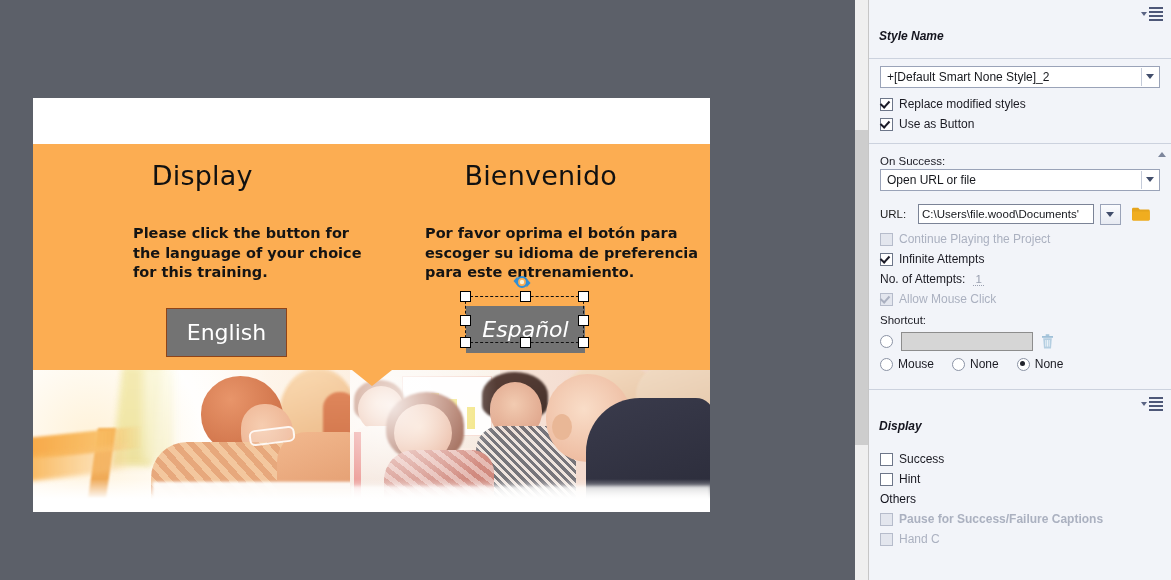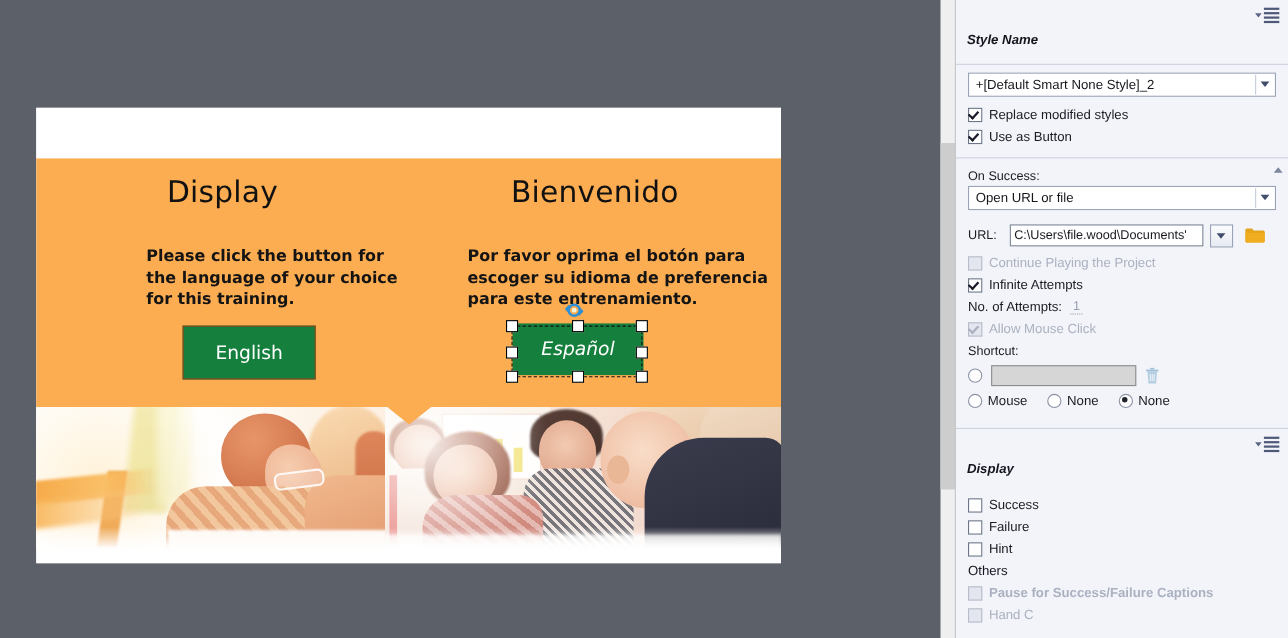--- a/index.html
+++ b/index.html
@@ -122,9 +122,9 @@
   .body-txt.l{left:100px;top:80px;}
   .body-txt.r{left:372px;top:80px;margin-left:20px;}
 
-  .btn-shape{position:absolute;background:#15803d;border:1px solid #8f4418;
+  .btn-shape{position:absolute;background:#737373;border:1px solid #8f4418;
       display:flex;align-items:center;justify-content:center;
-      color:#ffffff;font-family:"DejaVu Sans", sans-serif;font-size:17px;}
+      color:#ffffff;font-family:"DejaVu Sans", sans-serif;font-size:22px;margin-top:12px;}
   .btn-en{left:133px;top:152px;width:119px;height:47px;}
   .btn-es{left:433px;top:150px;width:119px;height:47px;border:none;font-style:italic;}
 

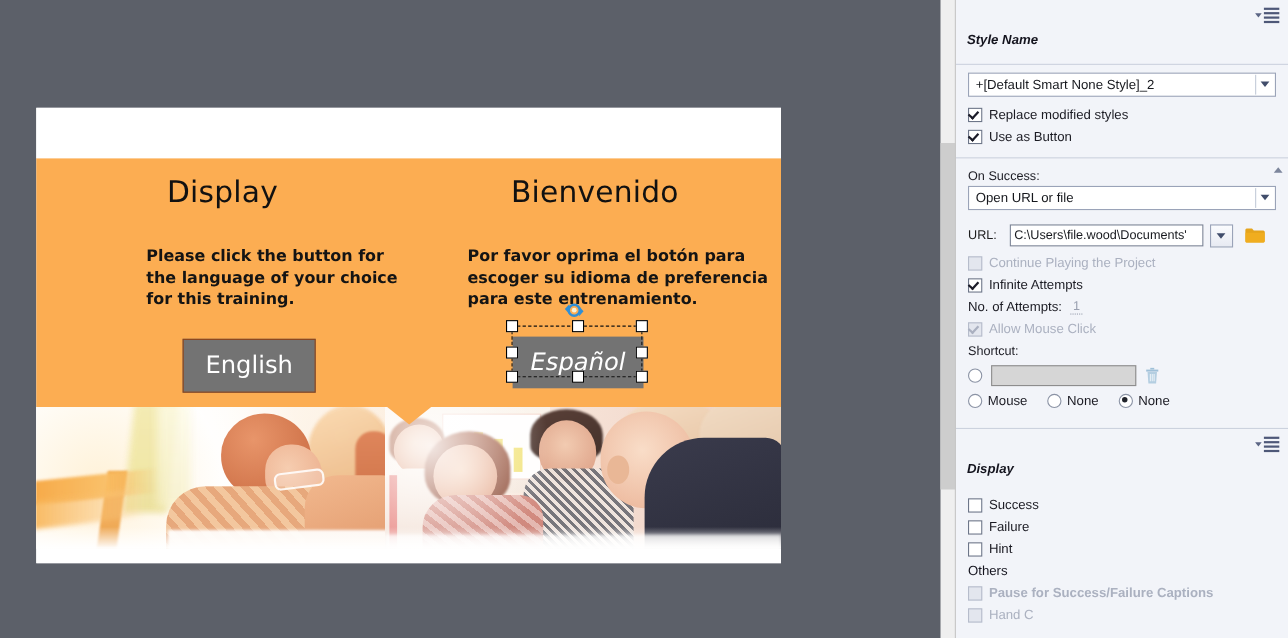--- a/index.html
+++ b/index.html
@@ -425,10 +425,6 @@
     </div>
     <div class="cb-row">
       <span class="cb"></span>
-      <span class="lbl">Failure</span>
-    </div>
-    <div class="cb-row">
-      <span class="cb"></span>
       <span class="lbl">Hint</span>
     </div>
 

